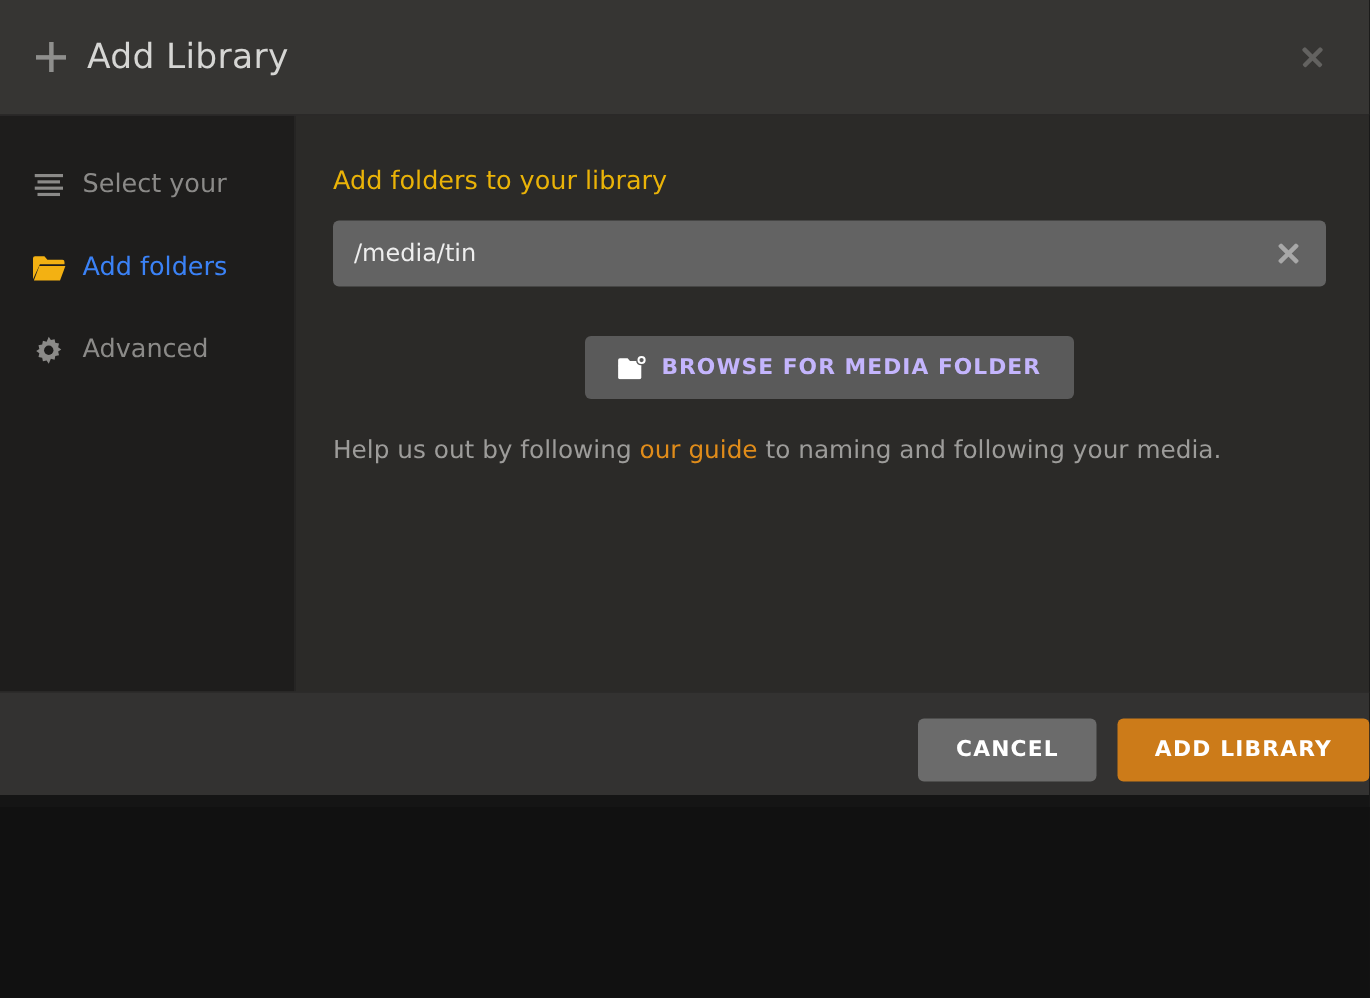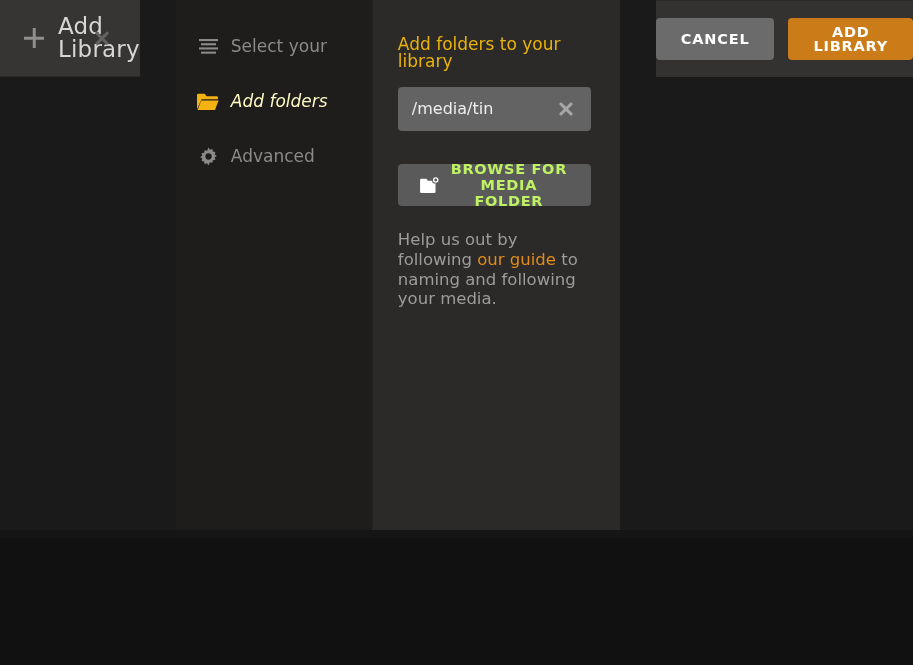--- a/index.html
+++ b/index.html
@@ -18,8 +18,7 @@
     height: 538px;
     background: #1a1a1a;
     display: flex;
-    flex-direction: row;
-    gap: 36px;
+    flex-direction: column;
   }
 
   

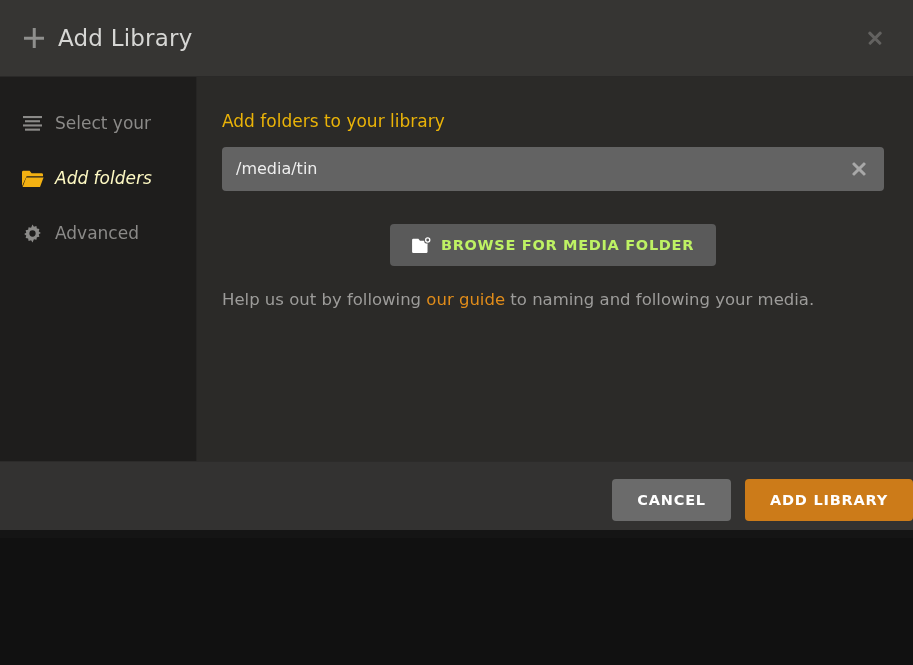--- a/index.html
+++ b/index.html
@@ -108,7 +108,7 @@
     color: #8b8a88;
     font-size: 17px;
   }
-  .side-item.active { color: #fef9c3; font-style: italic; }
+  .side-item.active { color: #3b82f6; }
   .side-icon {
     width: 23px;
     height: 22px;

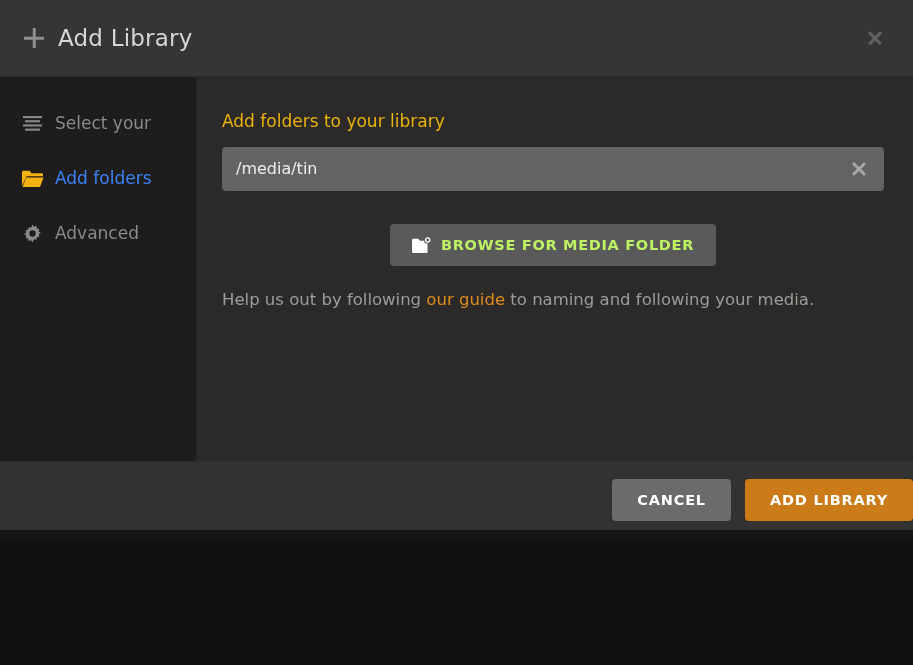--- a/index.html
+++ b/index.html
@@ -186,7 +186,7 @@
     align-items: center;
     gap: 10px;
     cursor: pointer;
-    color: #bef264;
+    color: #c4b5fd;
     font-size: 14.5px;
     font-weight: bold;
     letter-spacing: 0.7px;

